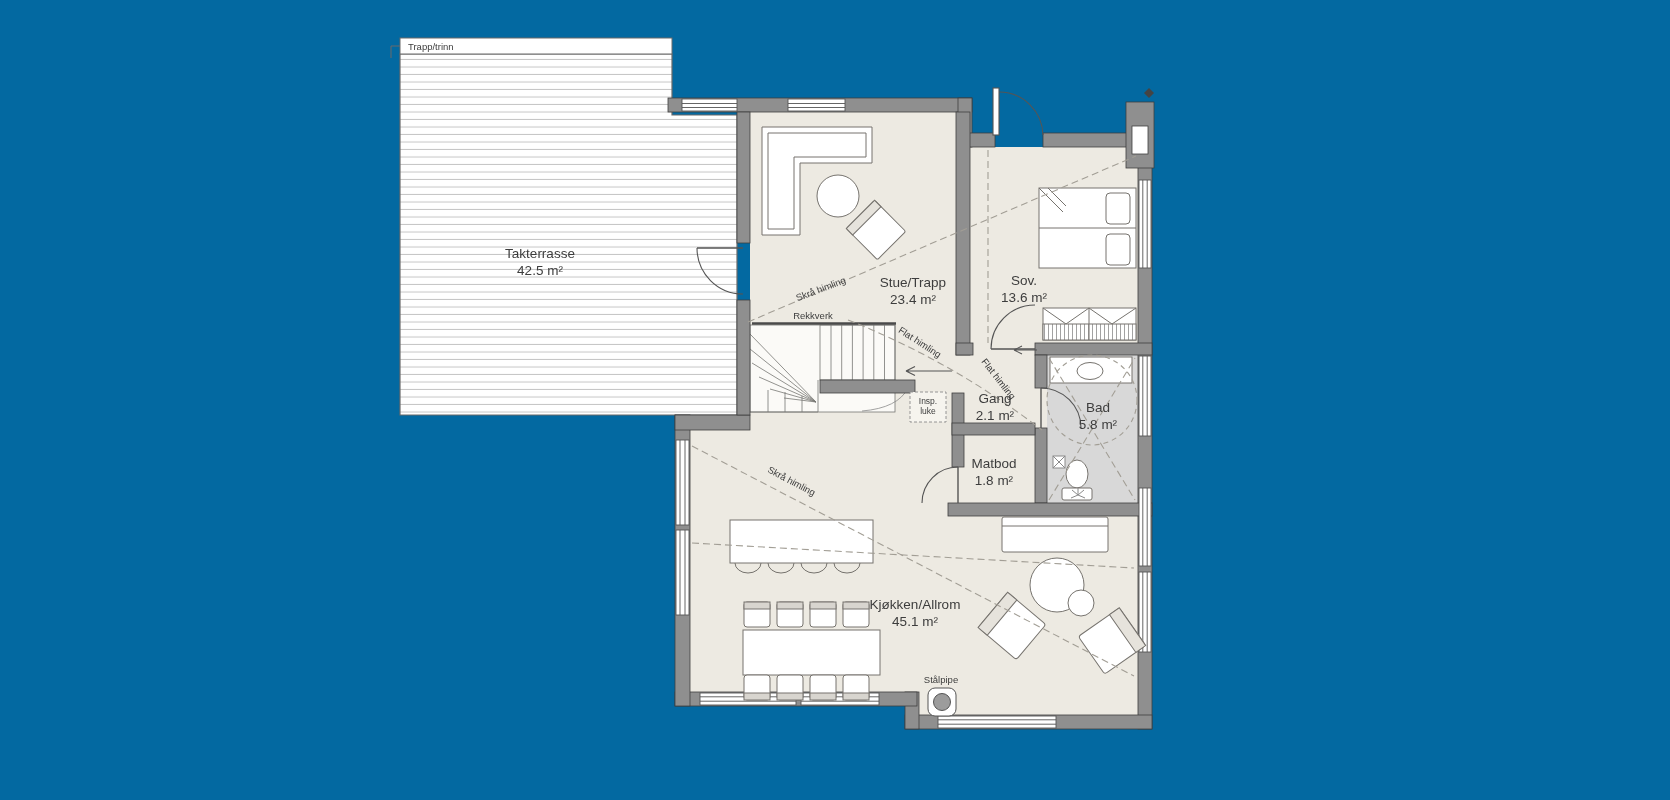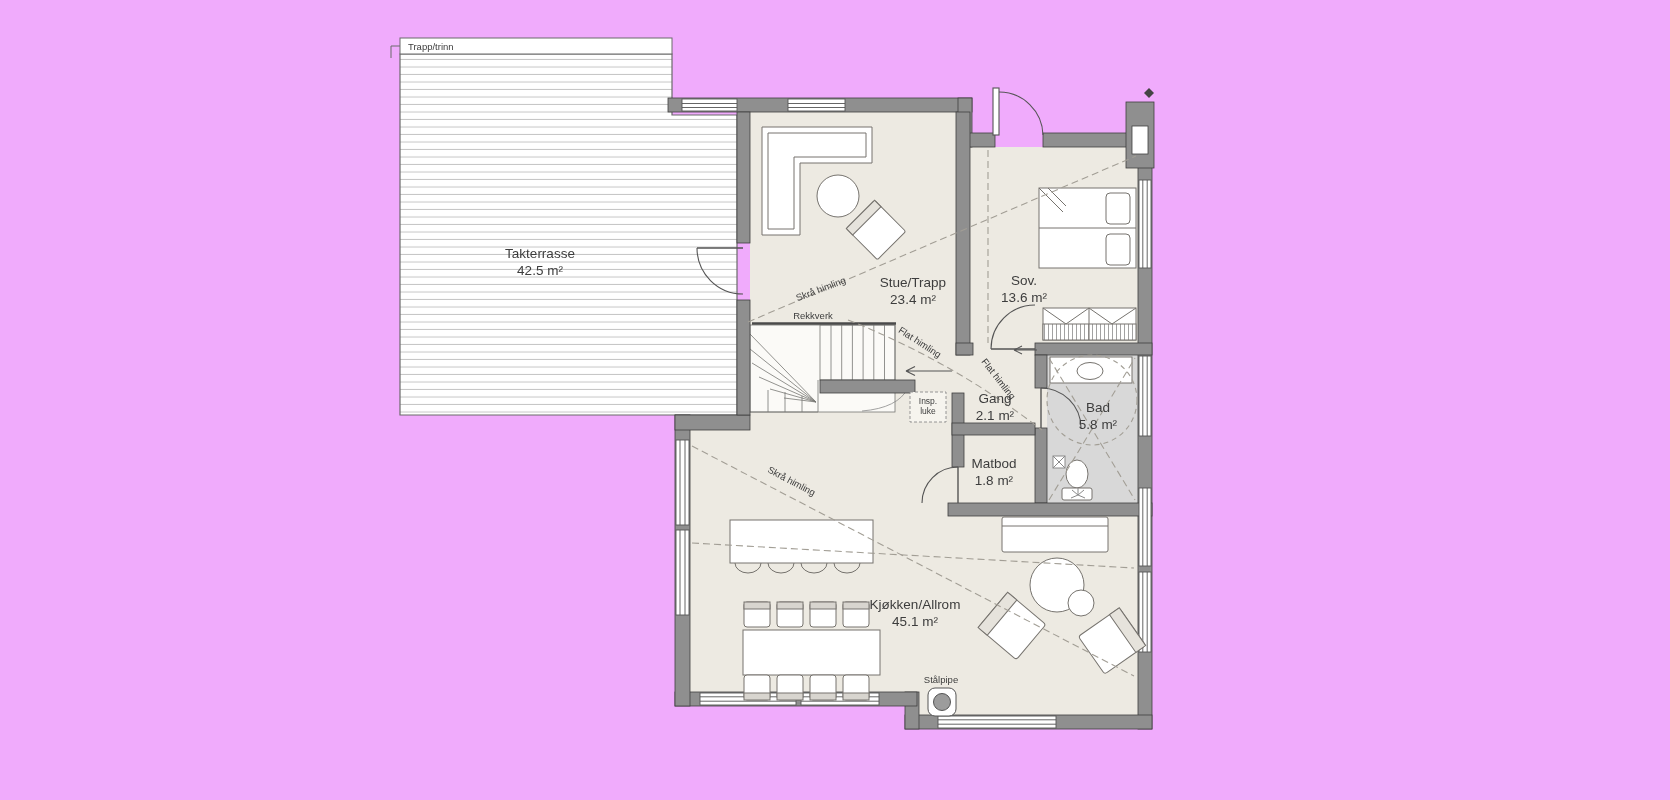--- a/index.html
+++ b/index.html
@@ -3,7 +3,7 @@
 <meta charset="utf-8">
 <style>
   html,body{margin:0;padding:0;background:#ffffff;}
-  .stage{position:relative;width:1670px;height:800px;background:#f0abfc;overflow:hidden;}
+  .stage{position:relative;width:1670px;height:800px;background:#0369a1;overflow:hidden;}
   svg text{font-family:"Liberation Sans","DejaVu Sans",sans-serif;fill:#3d3d3d;}
   text.room{font-size:13.5px;}
   text.small{font-size:9.5px;}

